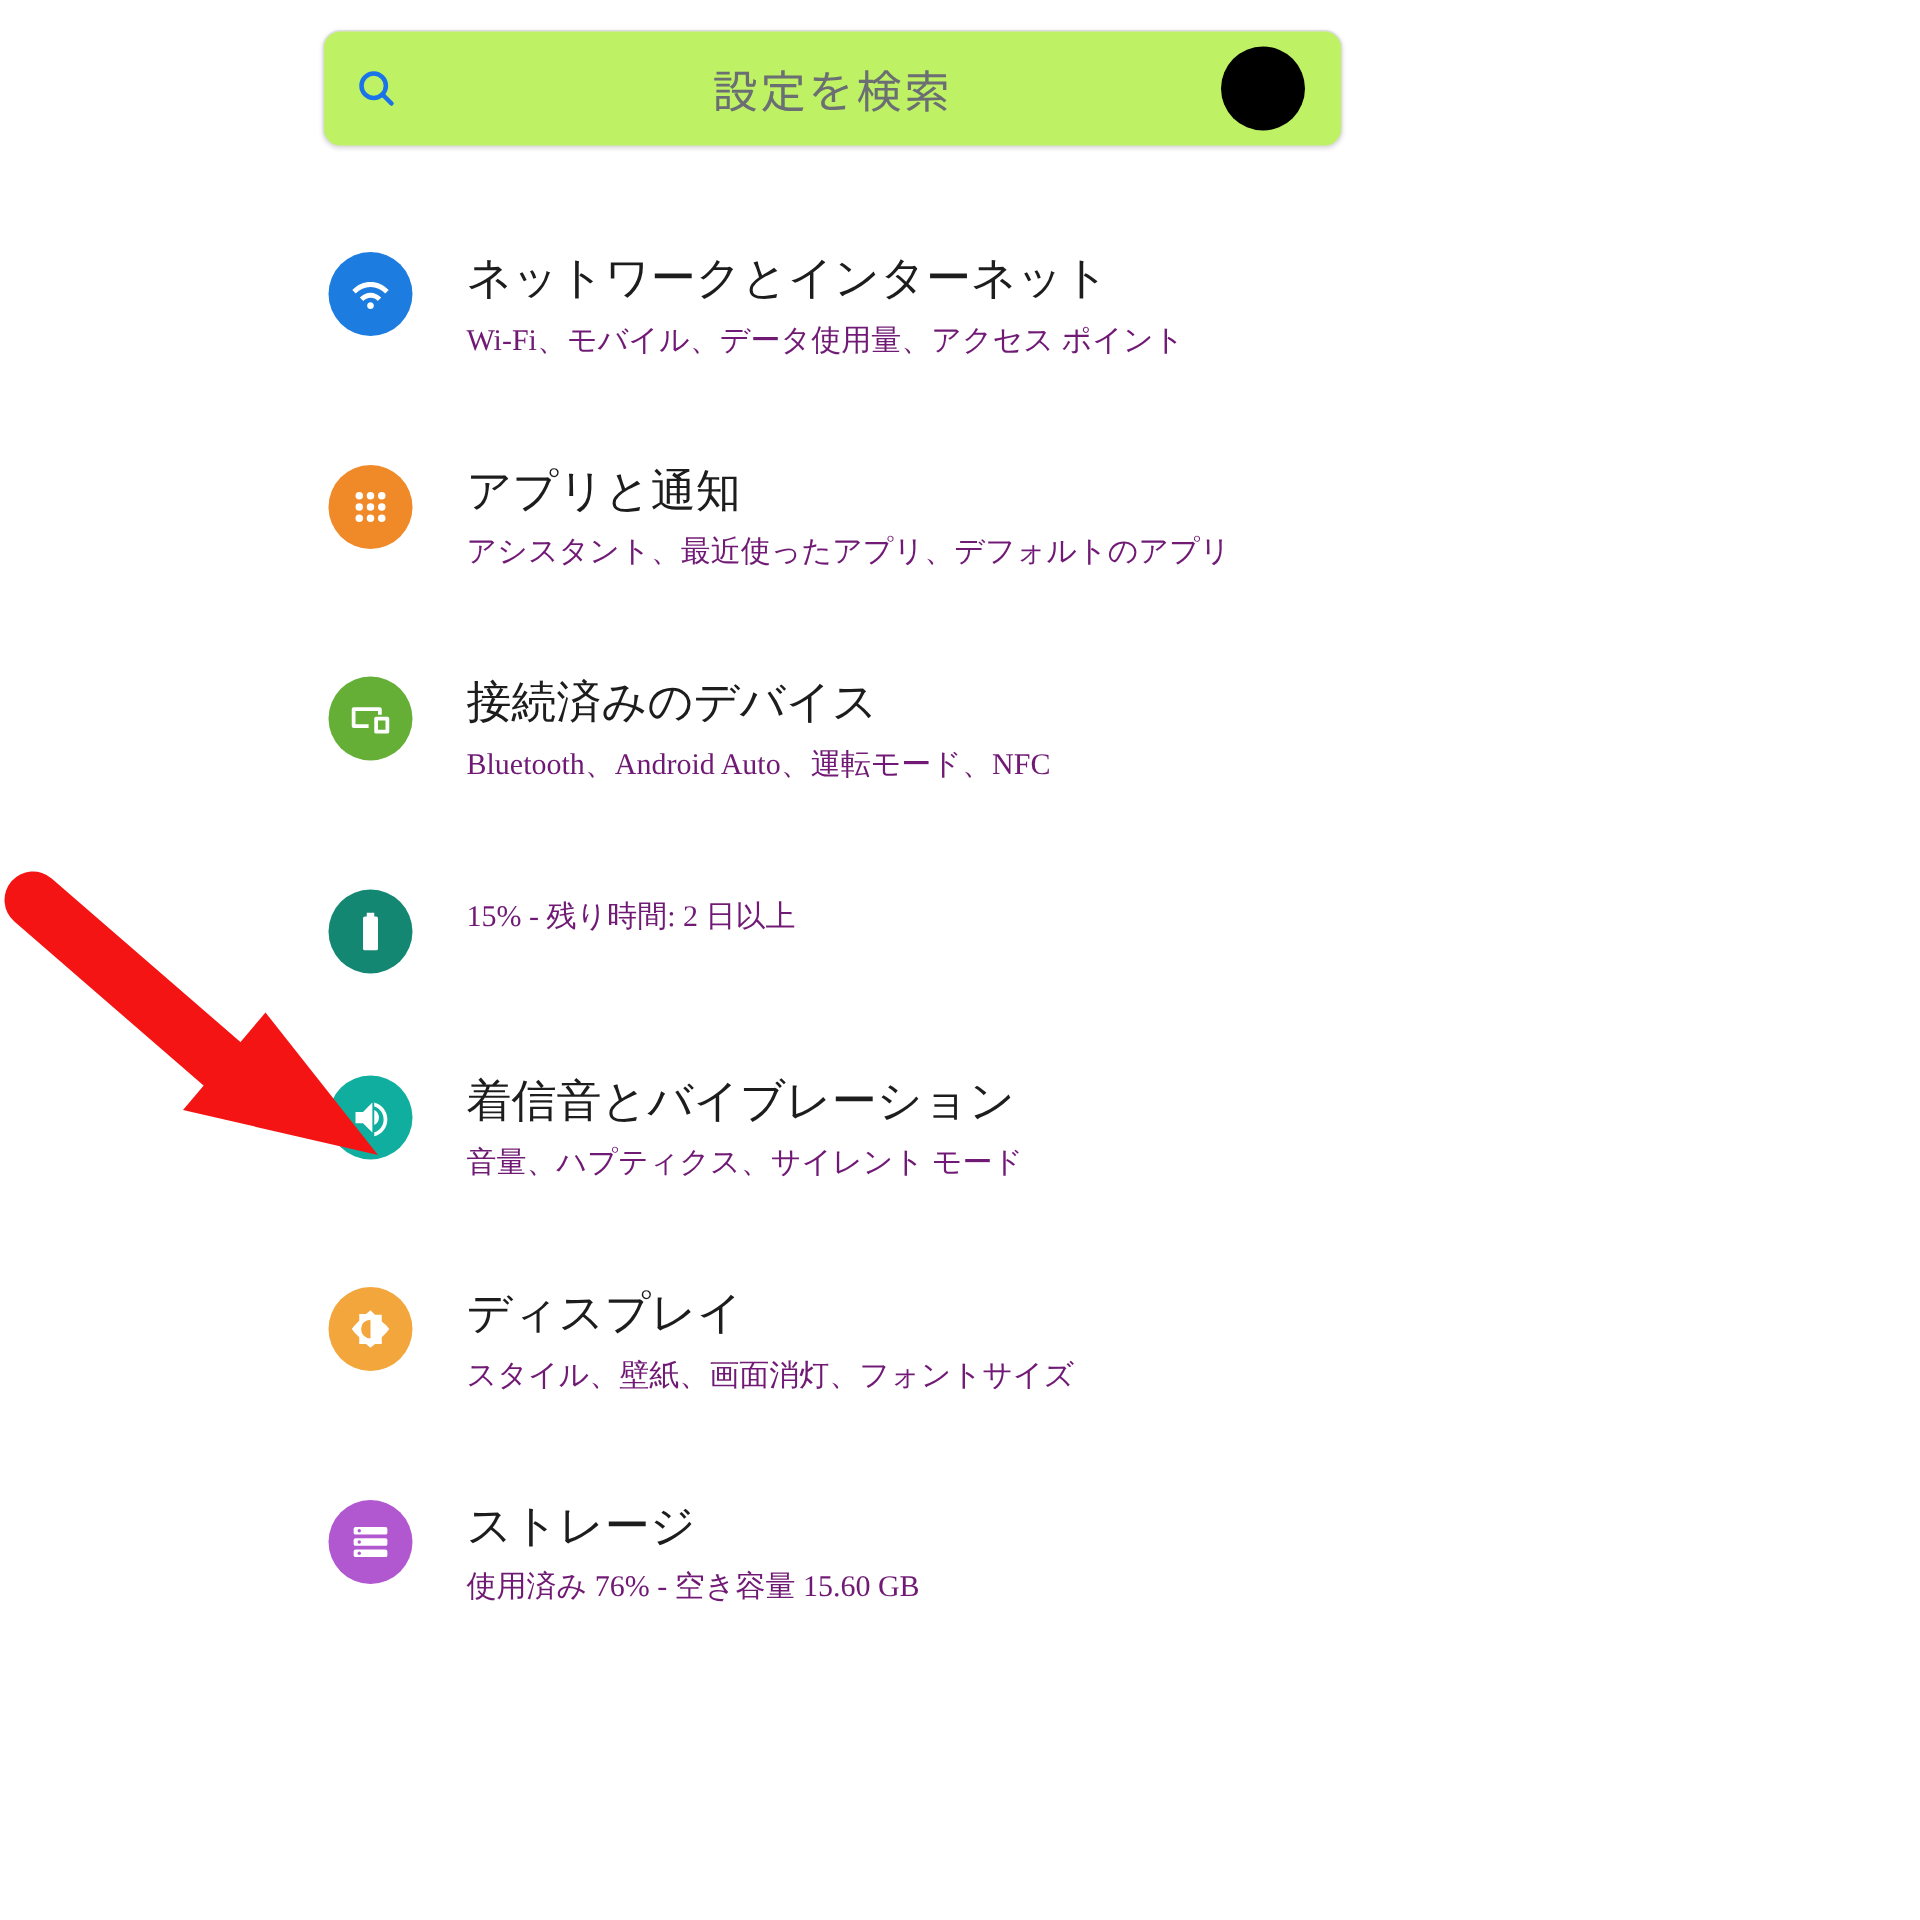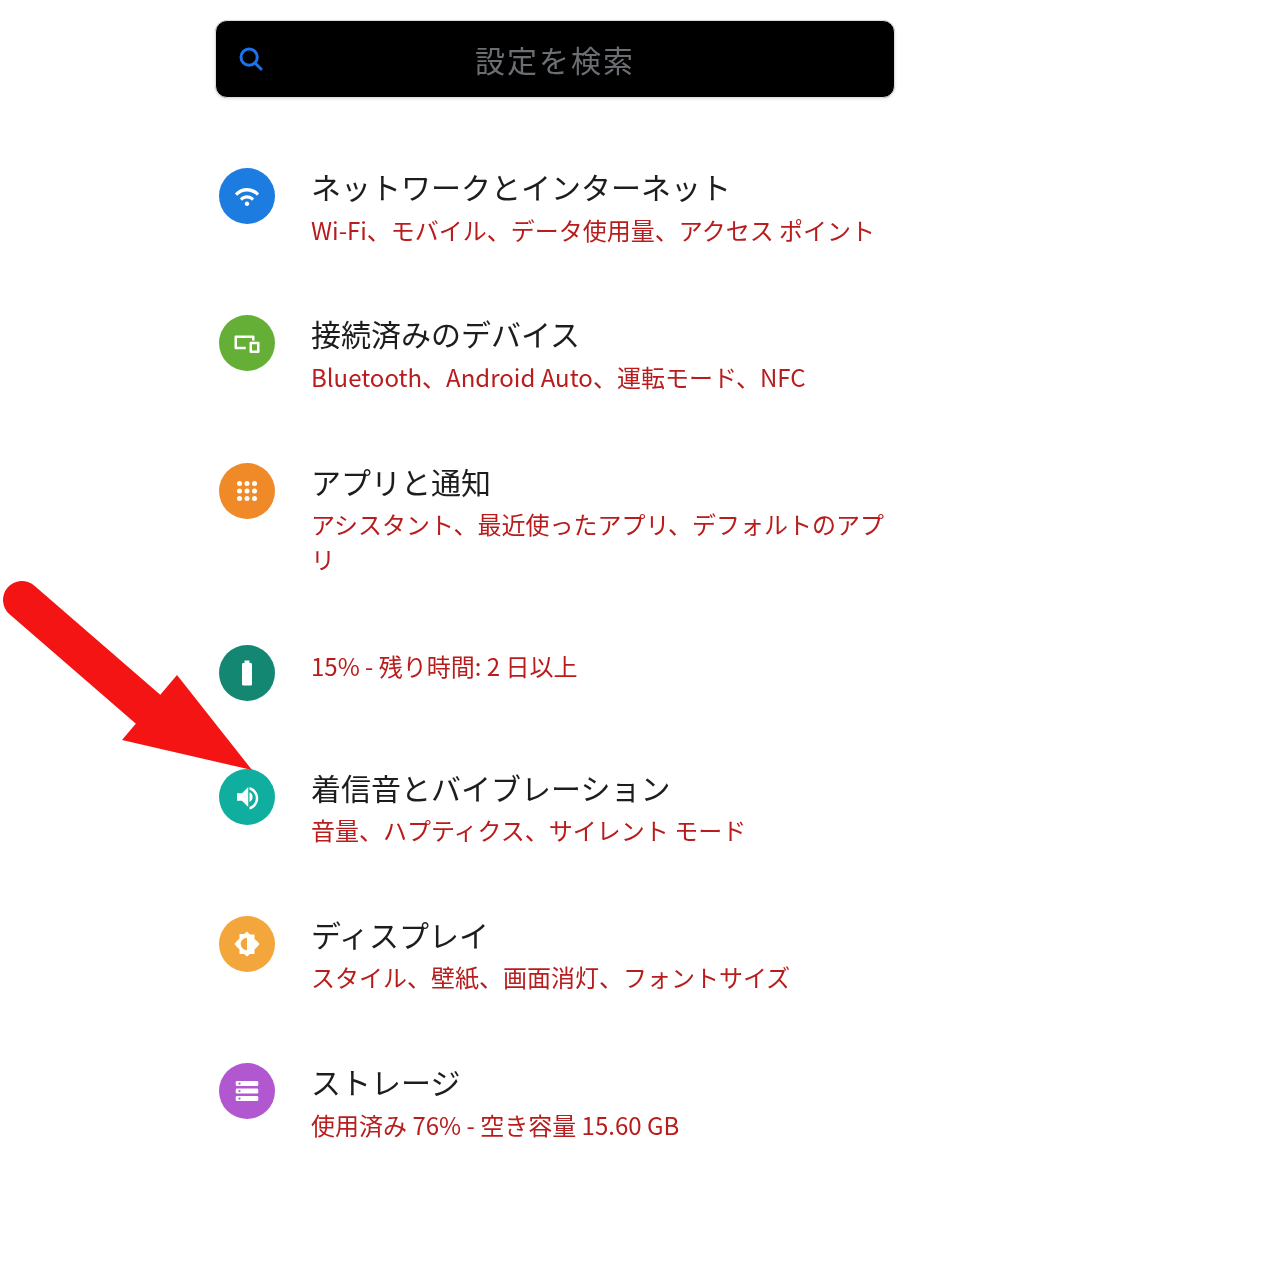--- a/index.html
+++ b/index.html
@@ -24,7 +24,7 @@
     align-items: center;
     padding: 0 20px;
     position: relative;
-    background: #000000;
+    background: #bef264;
   }
   .search-bar .mag {
     width: 30px; height: 30px;

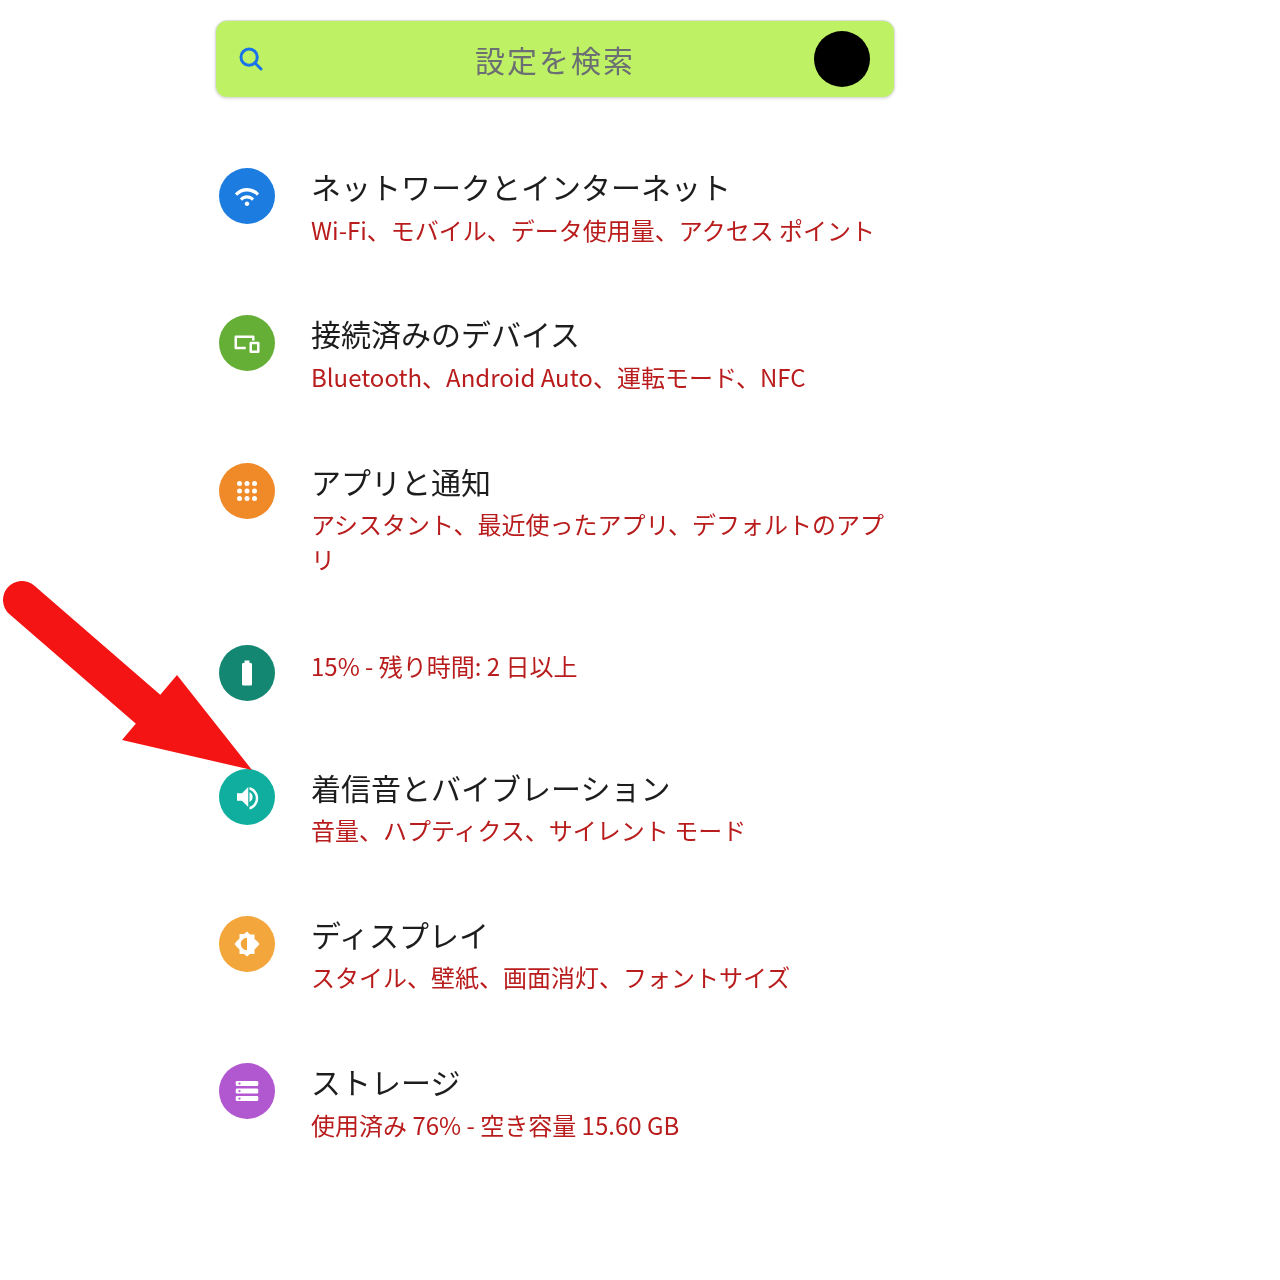--- a/index.html
+++ b/index.html
@@ -52,6 +52,7 @@
     padding: 18px 0 18px 4px;
     margin-bottom: 30px;
     cursor: pointer;
+    font-family: Liberation Serif, serif;
   }
   .icon-wrap {
     width: 56px; height: 56px;

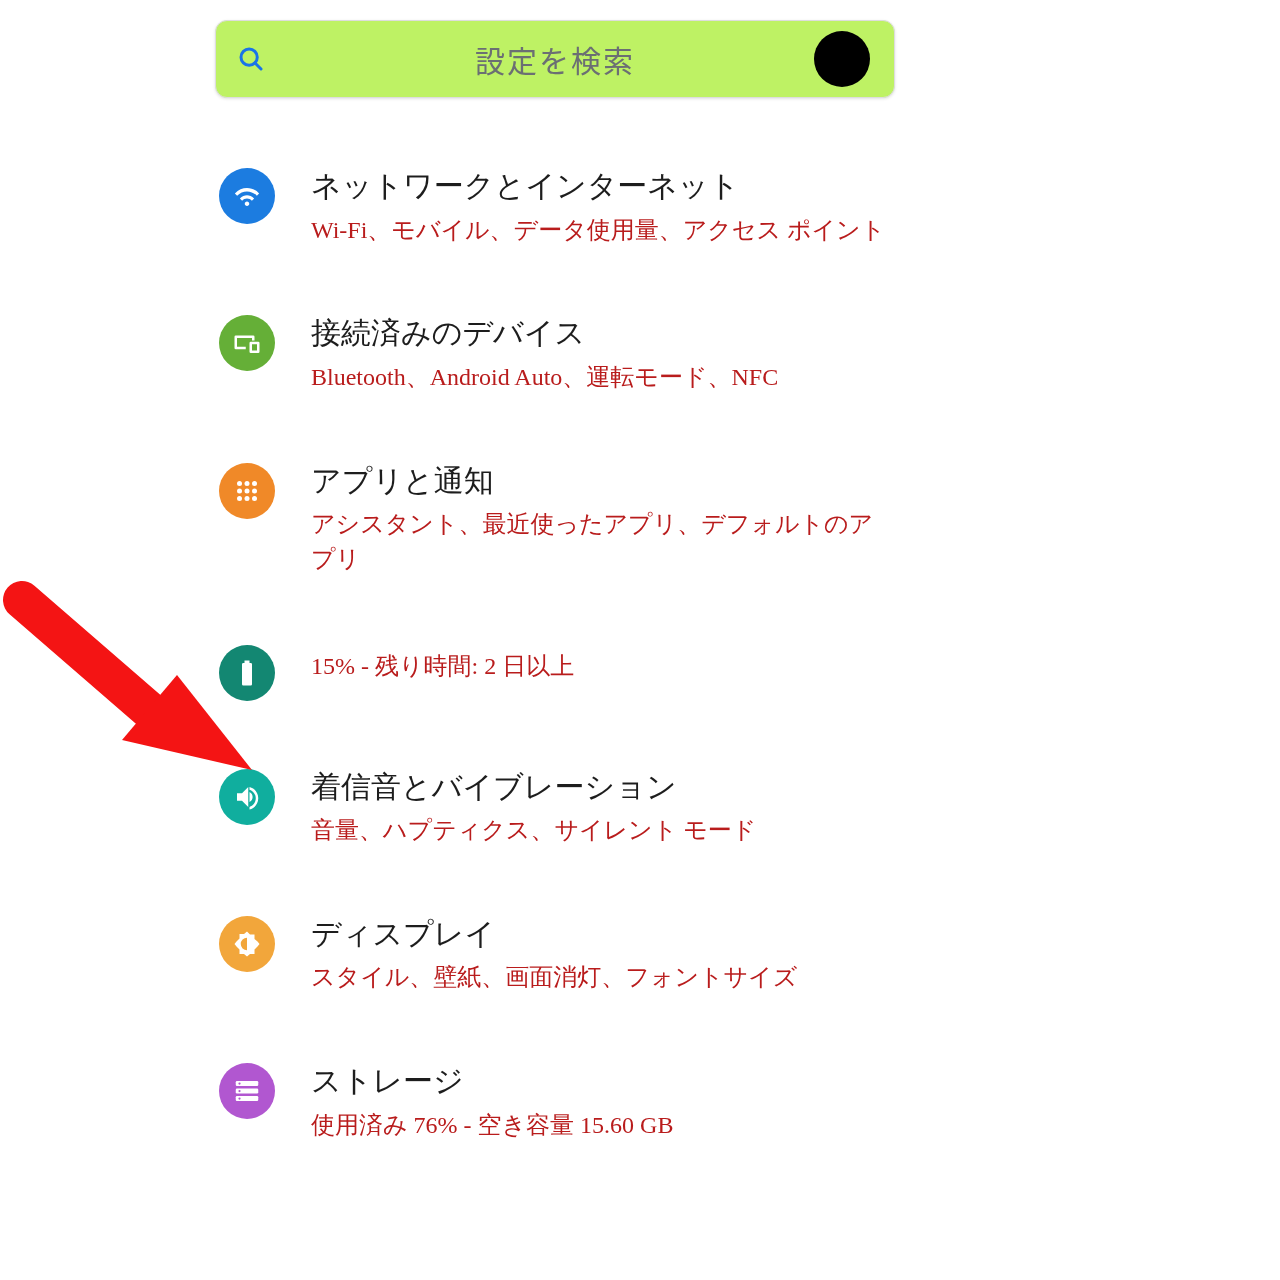--- a/index.html
+++ b/index.html
@@ -67,7 +67,7 @@
   .icon-wrap svg { width: 30px; height: 30px; fill: #fff; }
   .txt { flex: 1; }
   .title { font-size: 30px; color: #1d1d1d; line-height: 1.35; }
-  .sub { font-size: 24px; color: #b91c1c; margin-top: 6px; line-height: 1.45; }
+  .sub { font-size: 20px; color: #701a75; margin-top: 6px; line-height: 1.45; }
   
   .c-blue   { background:#1c7ce0; }
   .c-green  { background:#65af37; }

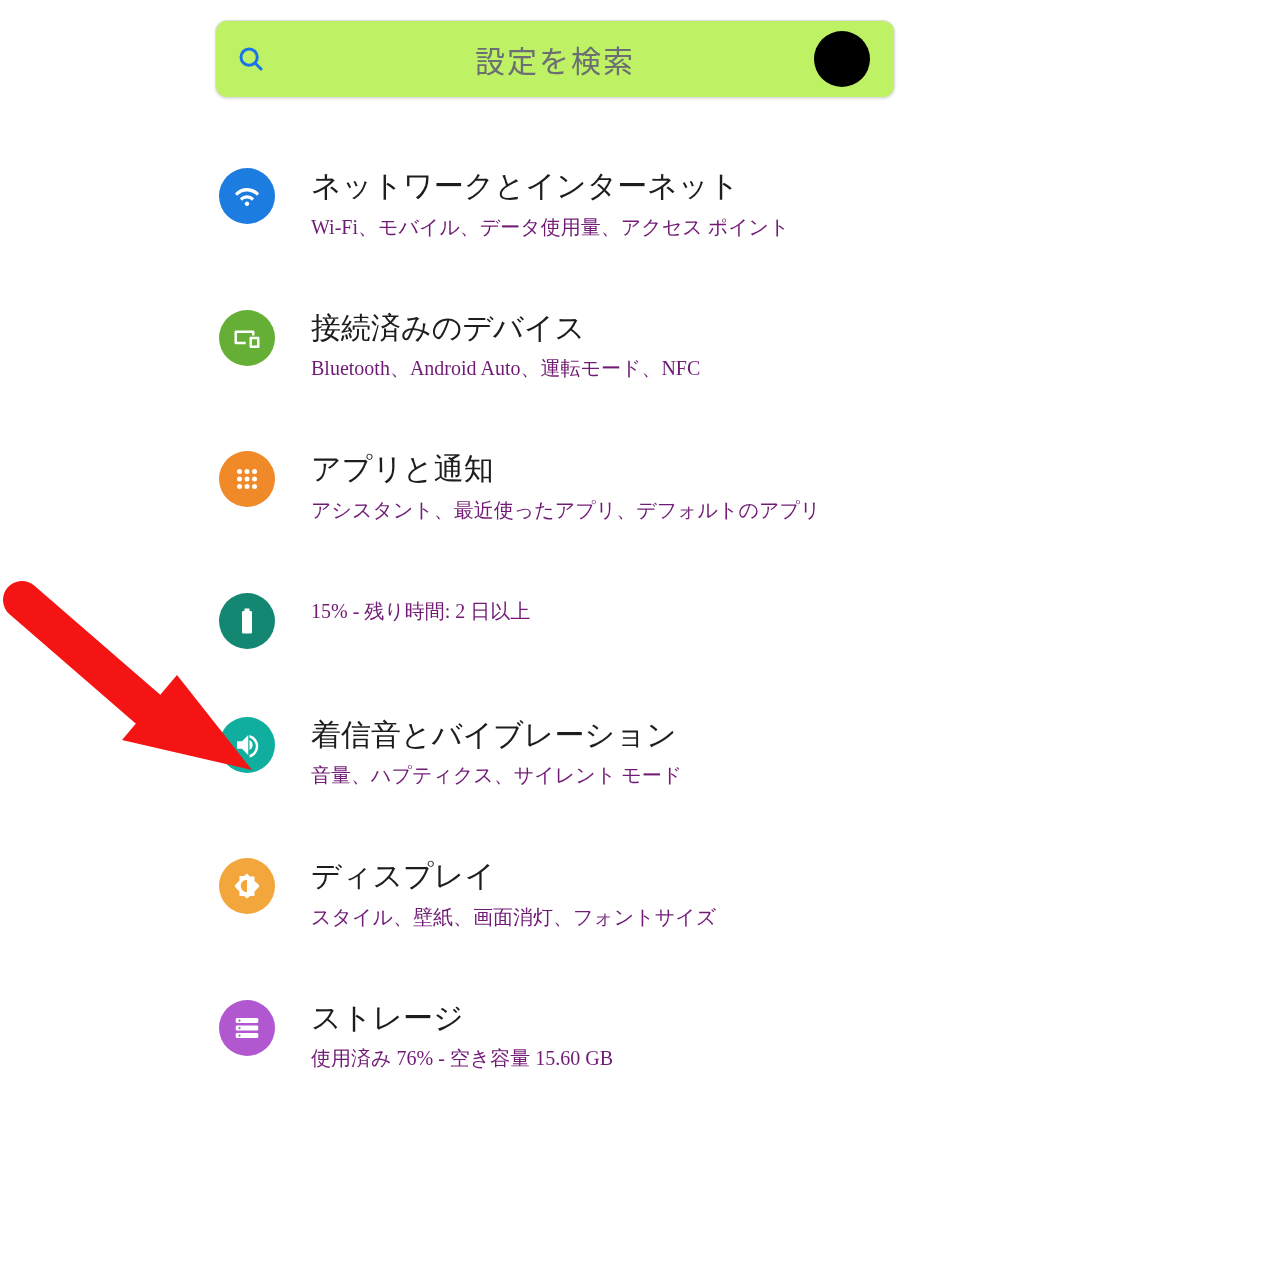--- a/index.html
+++ b/index.html
@@ -118,18 +118,6 @@
     </div>
 
     <div class="item">
-      <div class="icon-wrap c-green">
-        <svg viewBox="0 0 24 24">
-            <path d="M3 6h14a1 1 0 011 1v3h-2V8H4v7h7v2H3a1 1 0 01-1-1V7a1 1 0 011-1zm12 5h6a1 1 0 011 1v7a1 1 0 01-1 1h-6a1 1 0 01-1-1v-7a1 1 0 011-1zm1 2v5h4v-5h-4z"></path>
-          </svg>
-      </div>
-      <div class="txt">
-        <div class="title">接続済みのデバイス</div>
-        <div class="sub">Bluetooth、Android Auto、運転モード、NFC</div>
-      </div>
-    </div>
-
-    <div class="item">
       <div class="icon-wrap c-orange">
         <svg viewBox="0 0 24 24">
             <circle cx="6" cy="6" r="2"></circle>
@@ -150,6 +138,18 @@
     </div>
 
     <div class="item">
+      <div class="icon-wrap c-green">
+        <svg viewBox="0 0 24 24">
+            <path d="M3 6h14a1 1 0 011 1v3h-2V8H4v7h7v2H3a1 1 0 01-1-1V7a1 1 0 011-1zm12 5h6a1 1 0 011 1v7a1 1 0 01-1 1h-6a1 1 0 01-1-1v-7a1 1 0 011-1zm1 2v5h4v-5h-4z"></path>
+          </svg>
+      </div>
+      <div class="txt">
+        <div class="title">接続済みのデバイス</div>
+        <div class="sub">Bluetooth、Android Auto、運転モード、NFC</div>
+      </div>
+    </div>
+
+    <div class="item">
       <div class="icon-wrap c-teal">
         <svg viewBox="0 0 24 24">
             <path d="M15 4h-1V2h-4v2H9a1 1 0 00-1 1v16a1 1 0 001 1h6a1 1 0 001-1V5a1 1 0 00-1-1z"></path>

